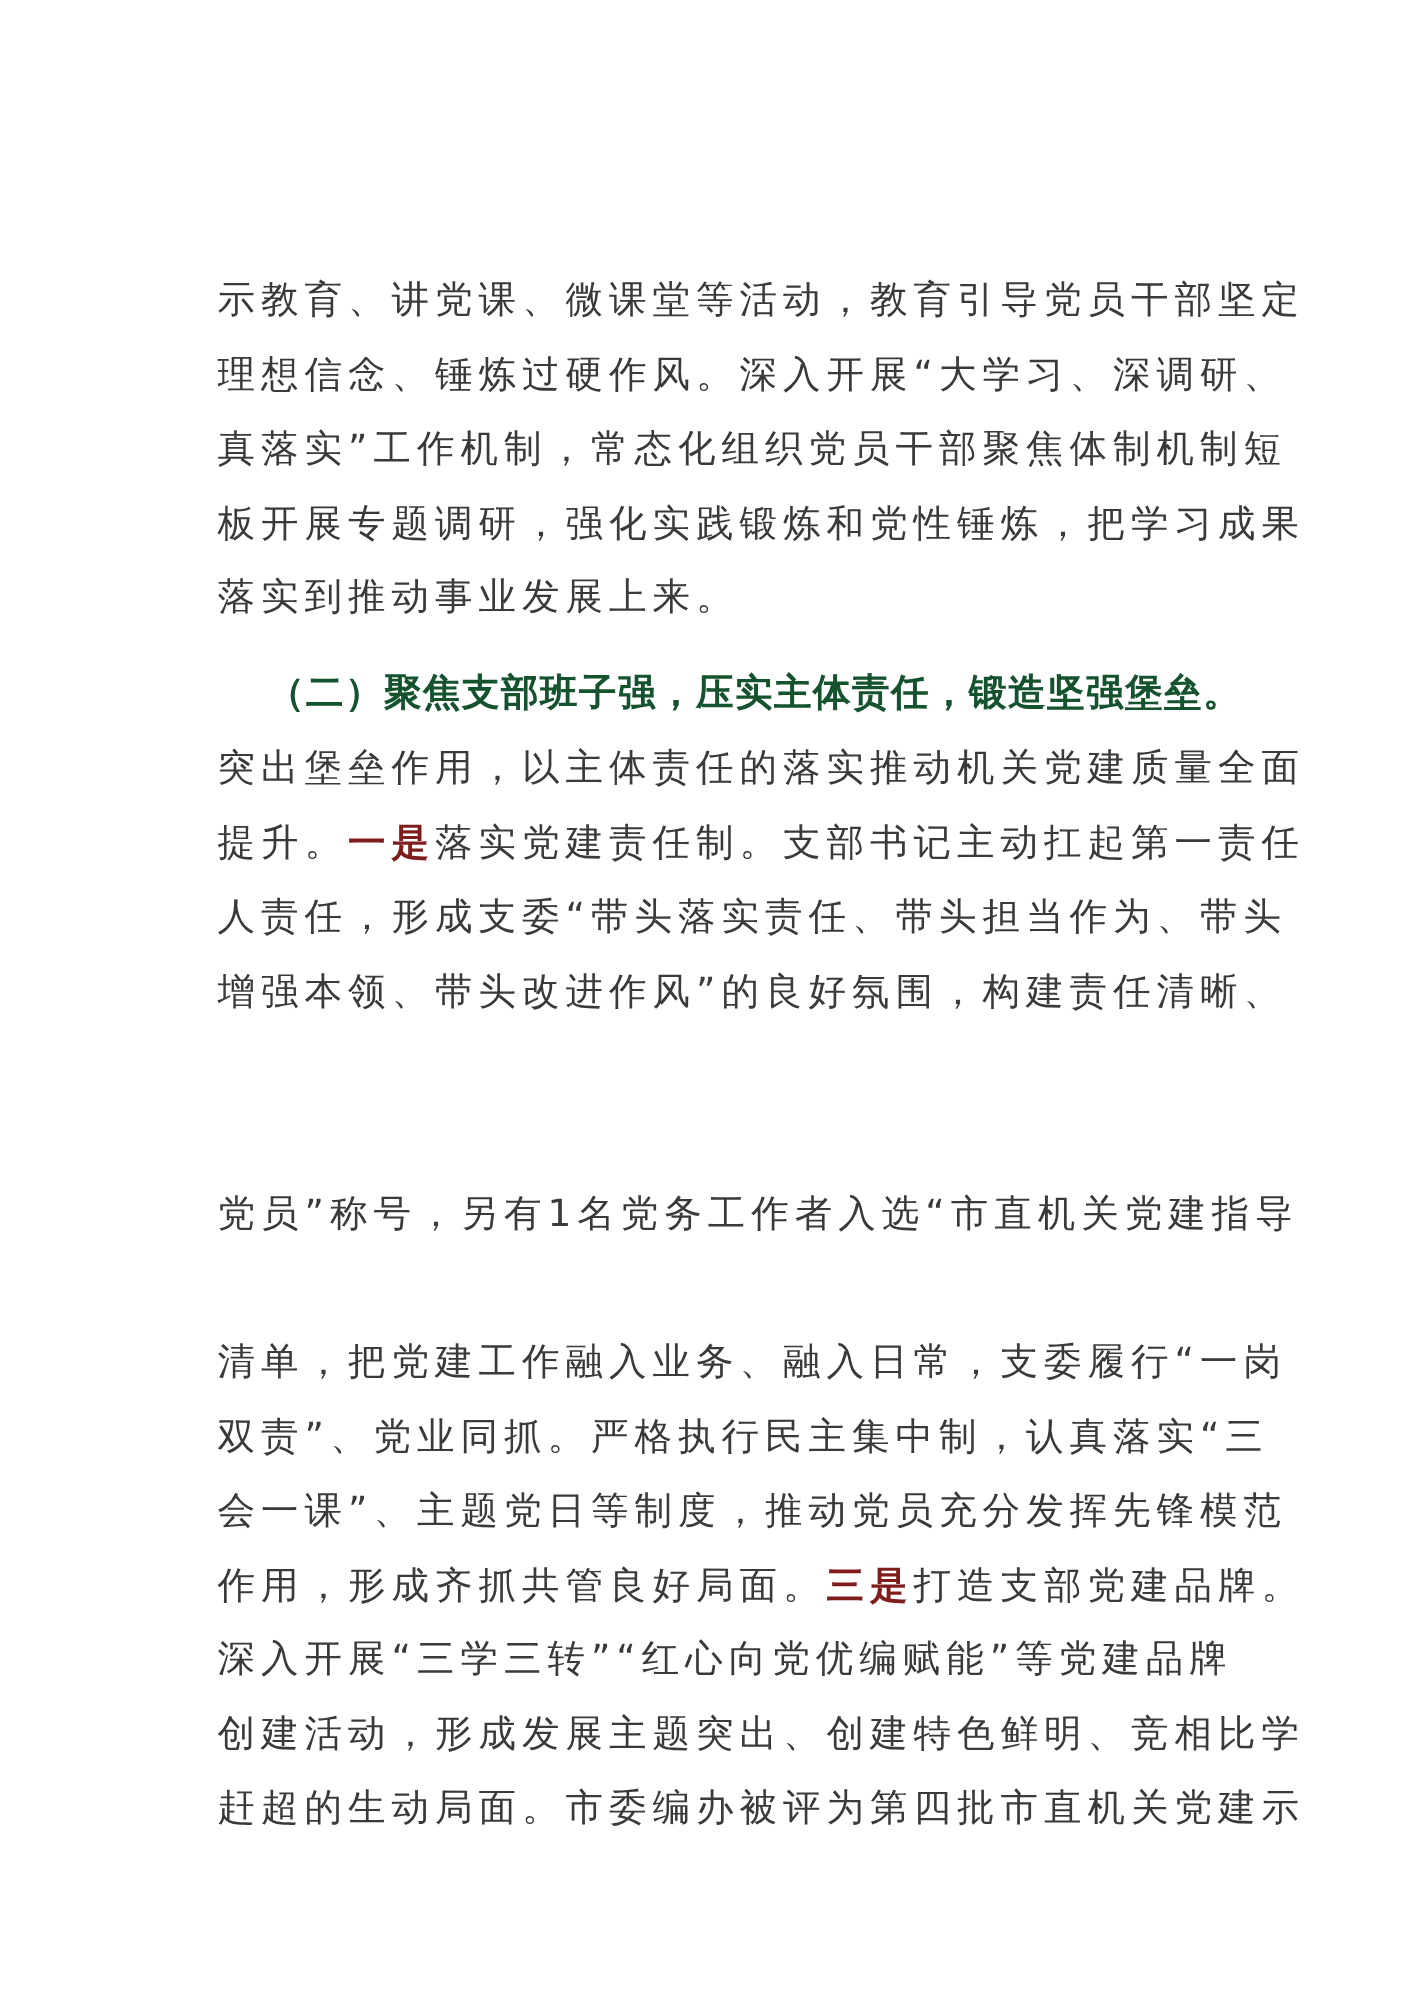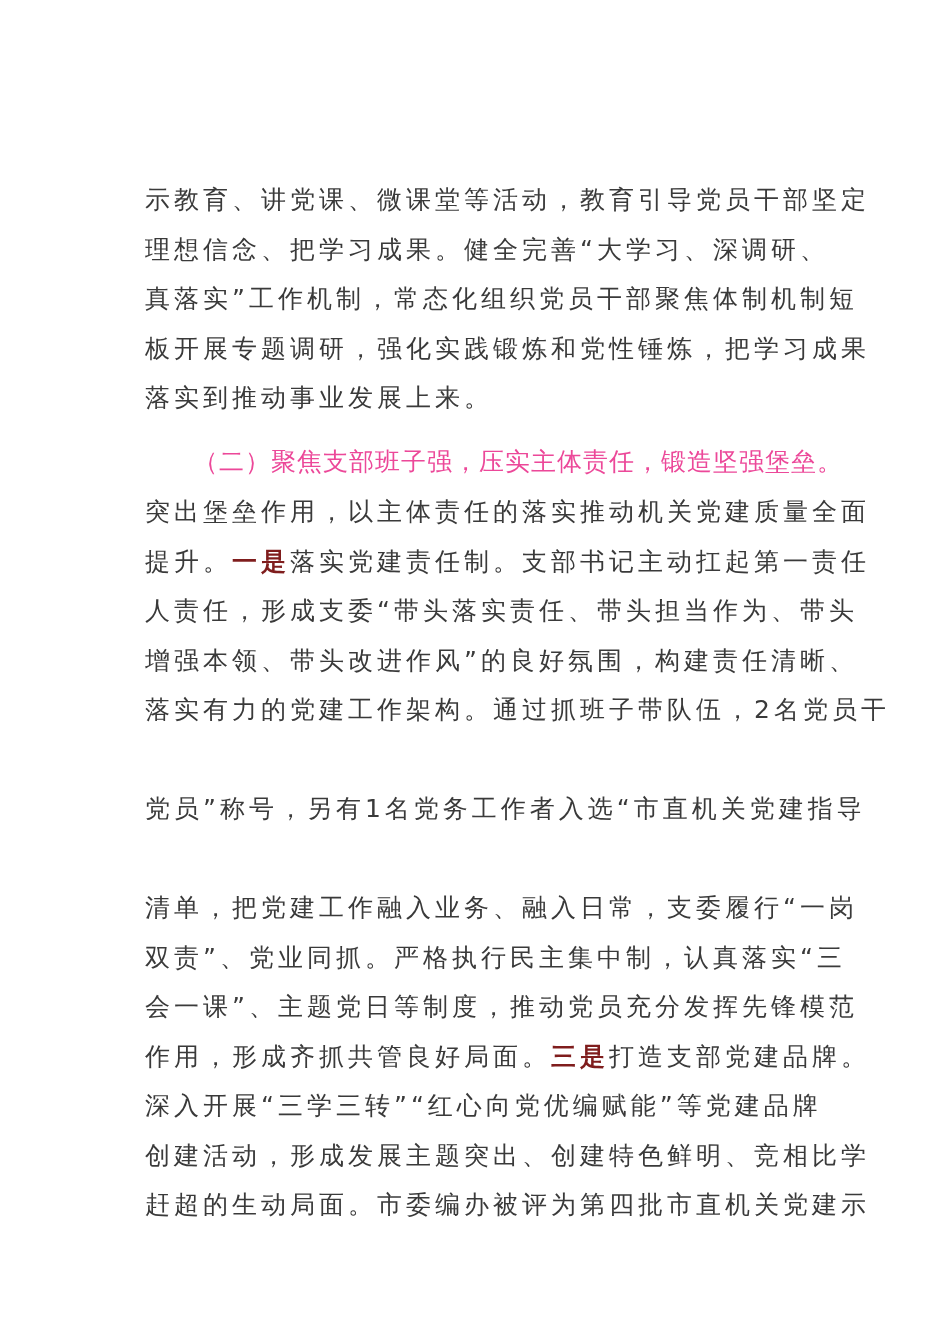--- a/index.html
+++ b/index.html
@@ -32,7 +32,7 @@
 <div class="page">
 
   <div class="line" style="top:134px">示教育、讲党课、微课堂等活动，教育引导党员干部坚定</div>
-  <div class="line" style="top:184px">理想信念、把学习成果。健全完善“大学习、深调研、</div>
+  <div class="line" style="top:184px">理想信念、锤炼过硬作风。深入开展“大学习、深调研、</div>
   <div class="line" style="top:233px">真落实”工作机制，常态化组织党员干部聚焦体制机制短</div>
   <div class="line" style="top:283px">板开展专题调研，强化实践锻炼和党性锤炼，把学习成果</div>
   <div class="line" style="top:332px">落实到推动事业发展上来。</div>

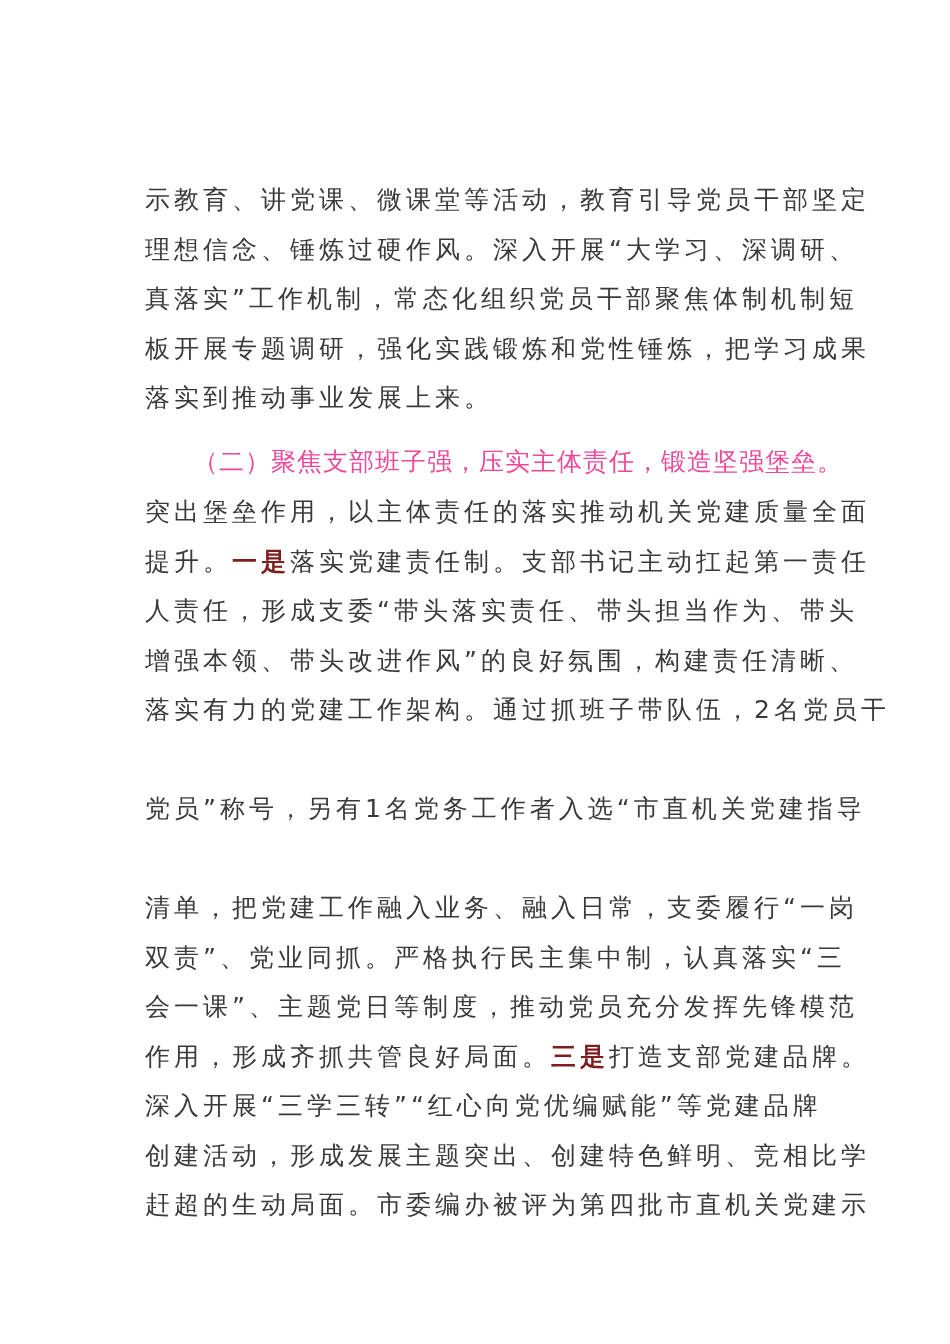--- a/index.html
+++ b/index.html
@@ -19,10 +19,9 @@
   }
   .line.heading {
     left: 178px;
-    font-weight: normal;
-    color: #ec4899;
+    font-weight: bold;
+    color: #14532d;
     letter-spacing: 1px;
-    text-align: center;
   }
   .b { font-weight: bold; color: #7f1d1d; }
 </style>

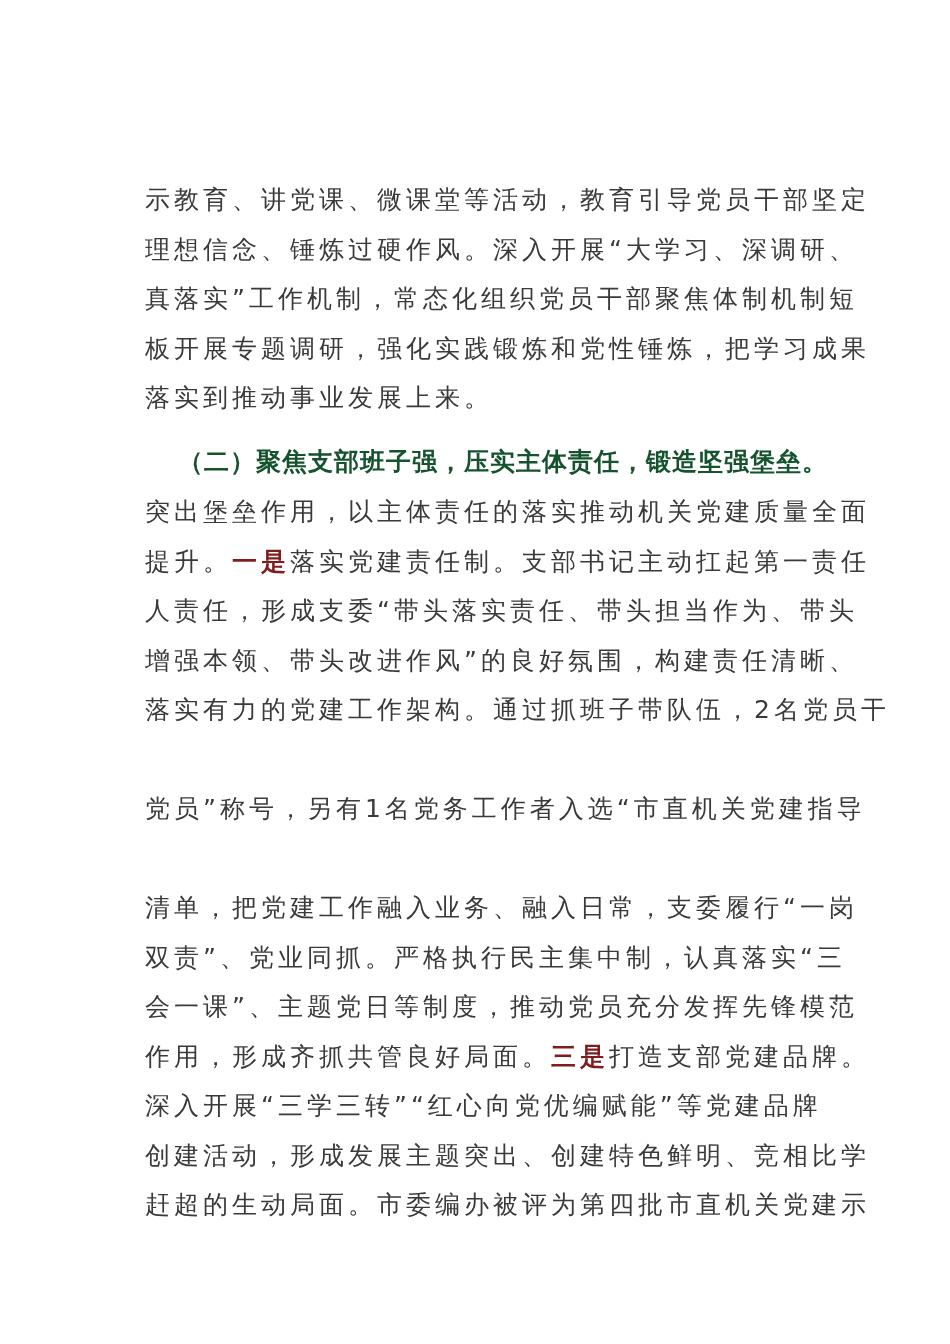--- a/index.html
+++ b/index.html
@@ -44,7 +44,6 @@
   </div>
   <div class="line" style="top:545px">人责任，形成支委“带头落实责任、带头担当作为、带头</div>
   <div class="line" style="top:595px">增强本领、带头改进作风”的良好氛围，构建责任清晰、</div>
-  <div class="line" style="top:644px">落实有力的党建工作架构。通过抓班子带队伍，2名党员干</div>
   <div class="line" style="top:743px">党员”称号，另有1名党务工作者入选“市直机关党建指导</div>
   <div class="line" style="top:842px">清单，把党建工作融入业务、融入日常，支委履行“一岗</div>
   <div class="line" style="top:892px">双责”、党业同抓。严格执行民主集中制，认真落实“三</div>

